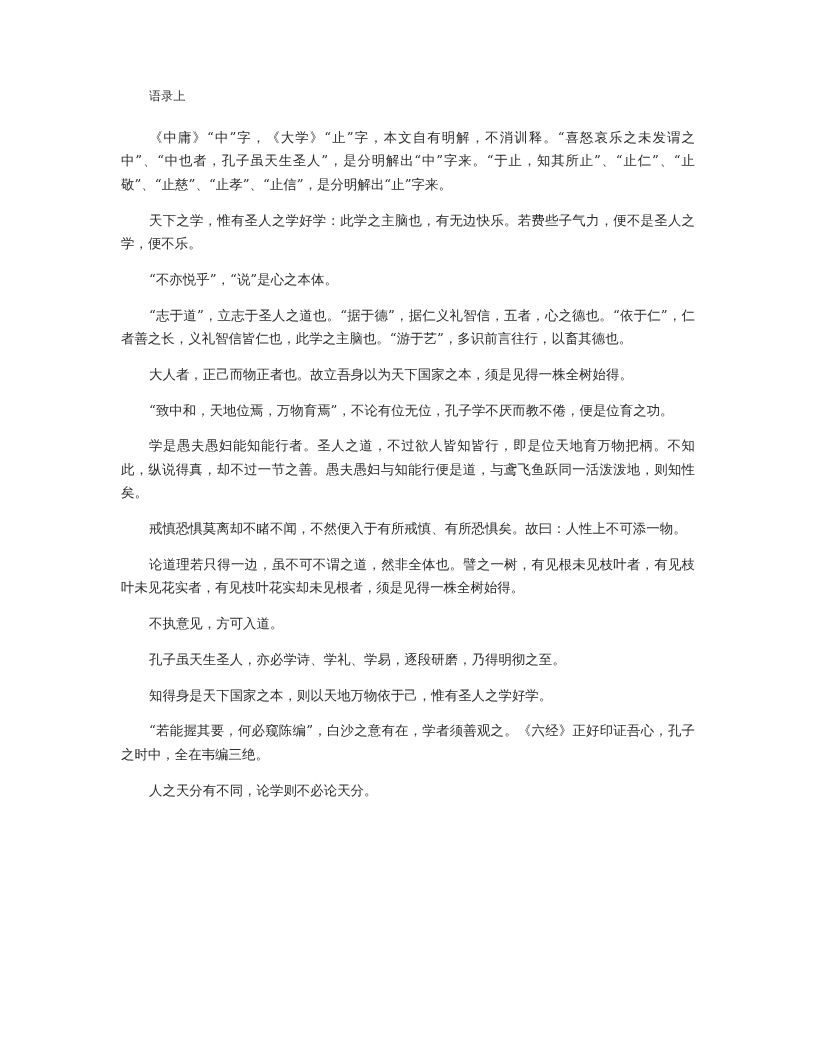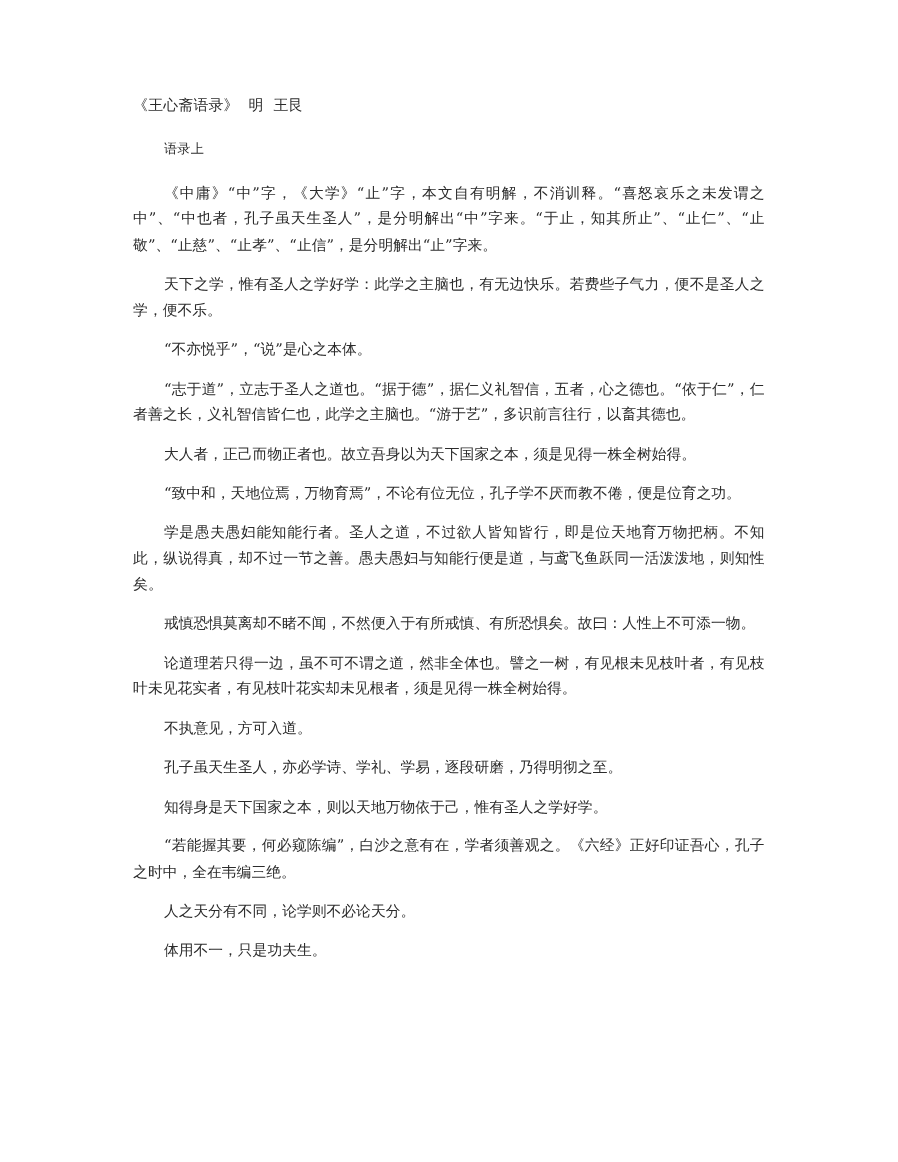--- a/index.html
+++ b/index.html
@@ -77,7 +77,6 @@
 <div class="page">
   <div class="content">
 
-    <div class="doc-title">《王心斋语录》  明  王艮</div>
 
     <div class="section-heading">语录上</div>
 

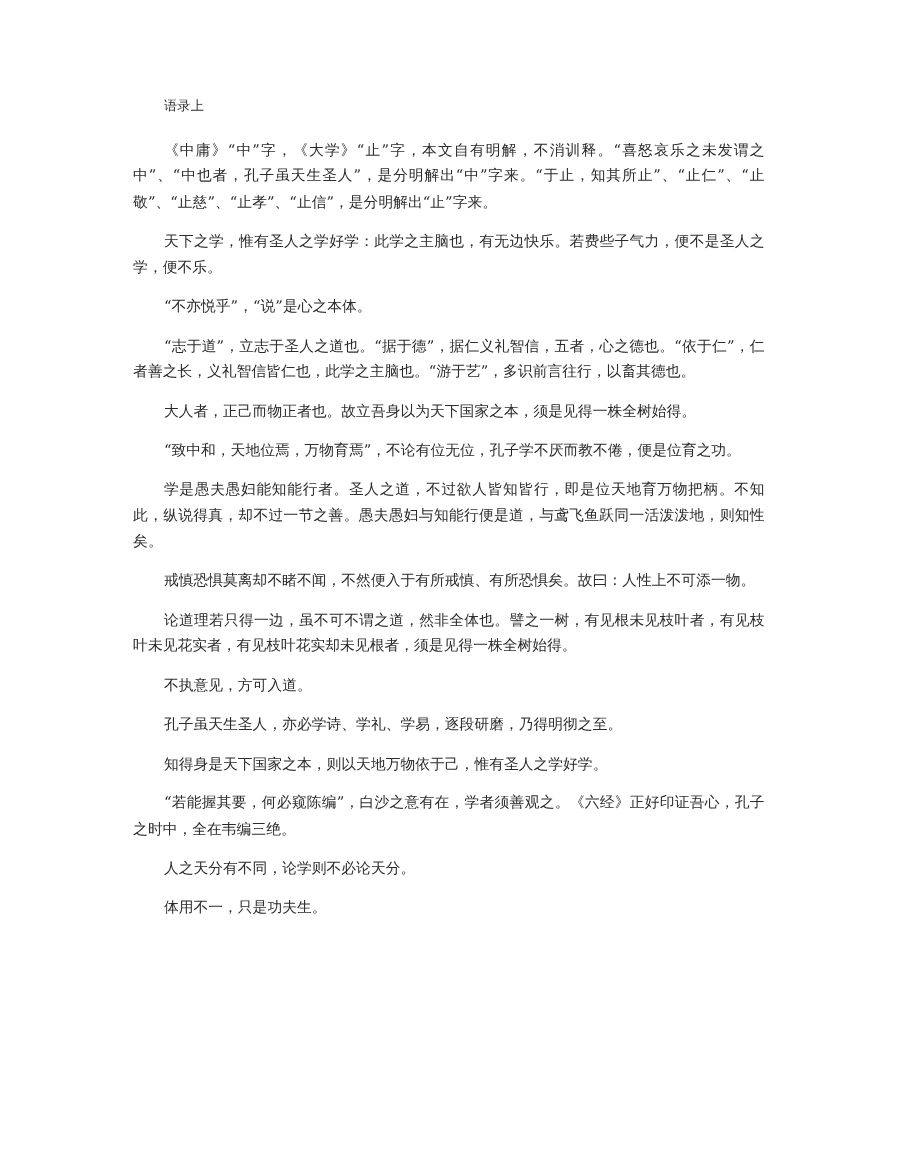--- a/index.html
+++ b/index.html
@@ -94,7 +94,6 @@
     <div class="para">知得身是天下国家之本，则以天地万物依于己，惟有圣人之学好学。</div>
     <div class="para">“若能握其要，何必窥陈编”，白沙之意有在，学者须善观之。《六经》正好印证吾心，孔子之时中，全在韦编三绝。</div>
     <div class="para">人之天分有不同，论学则不必论天分。</div>
-    <div class="para">体用不一，只是功夫生。</div>
 
   </div>
 </div>

